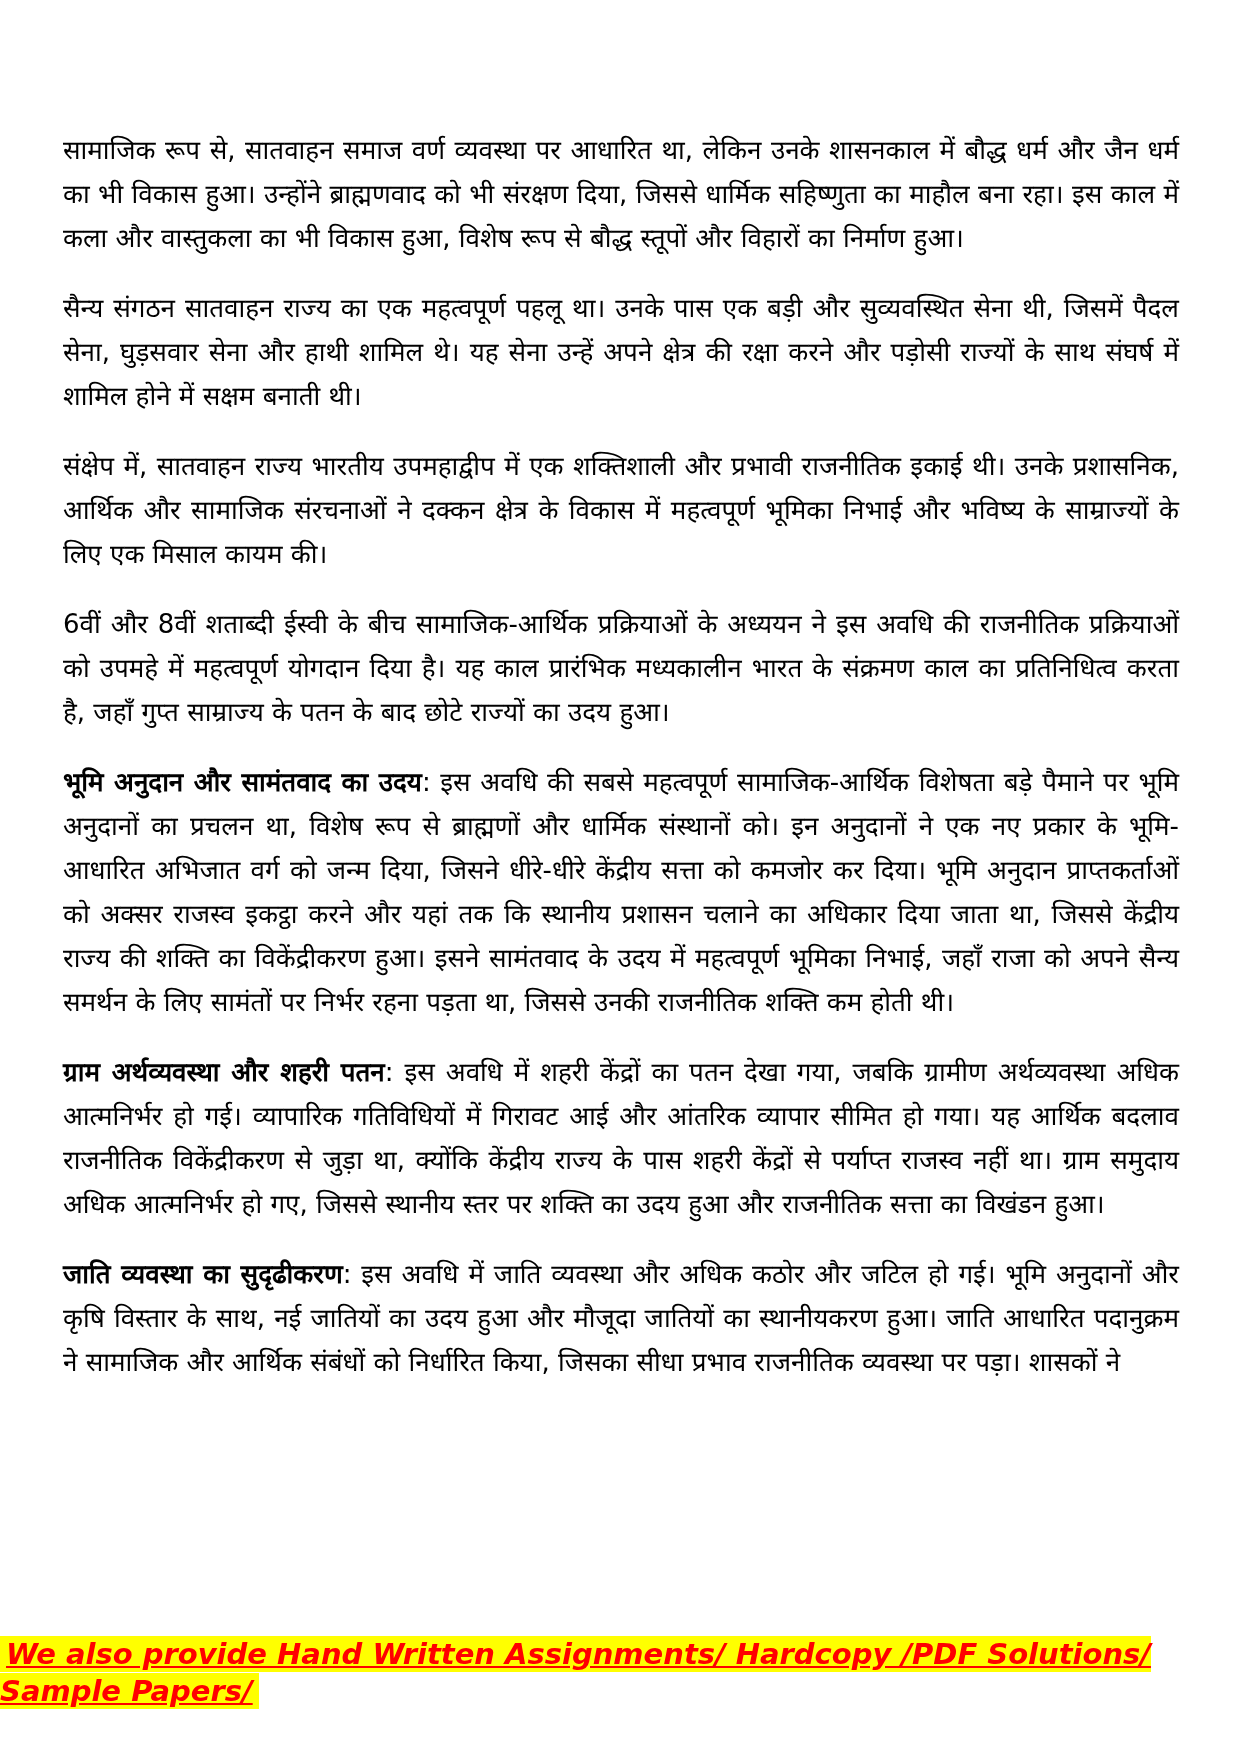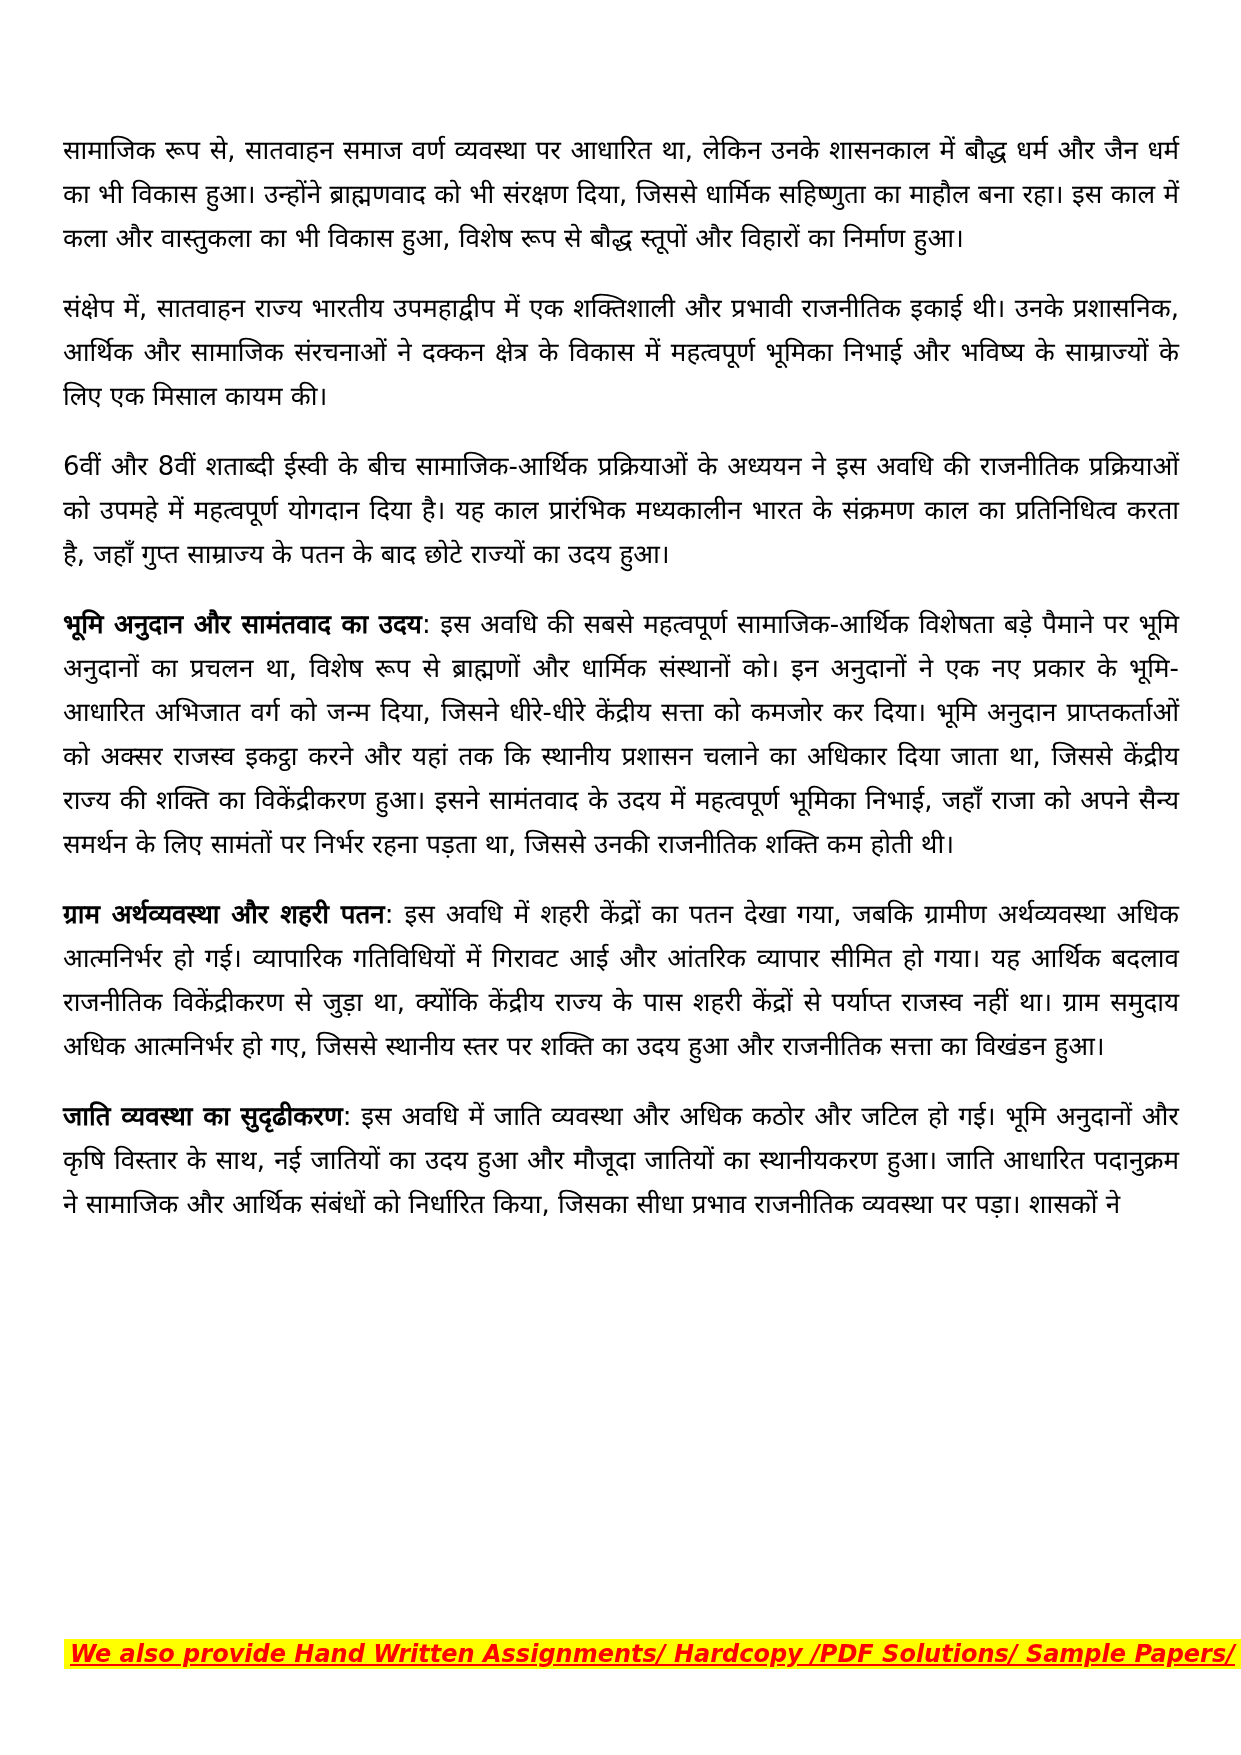--- a/index.html
+++ b/index.html
@@ -63,6 +63,7 @@
 
     <p class="para">सामाजिक रूप से, सातवाहन समाज वर्ण व्यवस्था पर आधारित था, लेकिन उनके शासनकाल में बौद्ध धर्म और जैन धर्म का भी विकास हुआ। उन्होंने ब्राह्मणवाद को भी संरक्षण दिया, जिससे धार्मिक सहिष्णुता का माहौल बना रहा। इस काल में कला और वास्तुकला का भी विकास हुआ, विशेष रूप से बौद्ध स्तूपों और विहारों का निर्माण हुआ।</p>
 
+    <p class="para">सैन्य संगठन सातवाहन राज्य का एक महत्वपूर्ण पहलू था। उनके पास एक बड़ी और सुव्यवस्थित सेना थी, जिसमें पैदल सेना, घुड़सवार सेना और हाथी शामिल थे। यह सेना उन्हें अपने क्षेत्र की रक्षा करने और पड़ोसी राज्यों के साथ संघर्ष में शामिल होने में सक्षम बनाती थी।</p>
 
     <p class="para">संक्षेप में, सातवाहन राज्य भारतीय उपमहाद्वीप में एक शक्तिशाली और प्रभावी राजनीतिक इकाई थी। उनके प्रशासनिक, आर्थिक और सामाजिक संरचनाओं ने दक्कन क्षेत्र के विकास में महत्वपूर्ण भूमिका निभाई और भविष्य के साम्राज्यों के लिए एक मिसाल कायम की।</p>
 

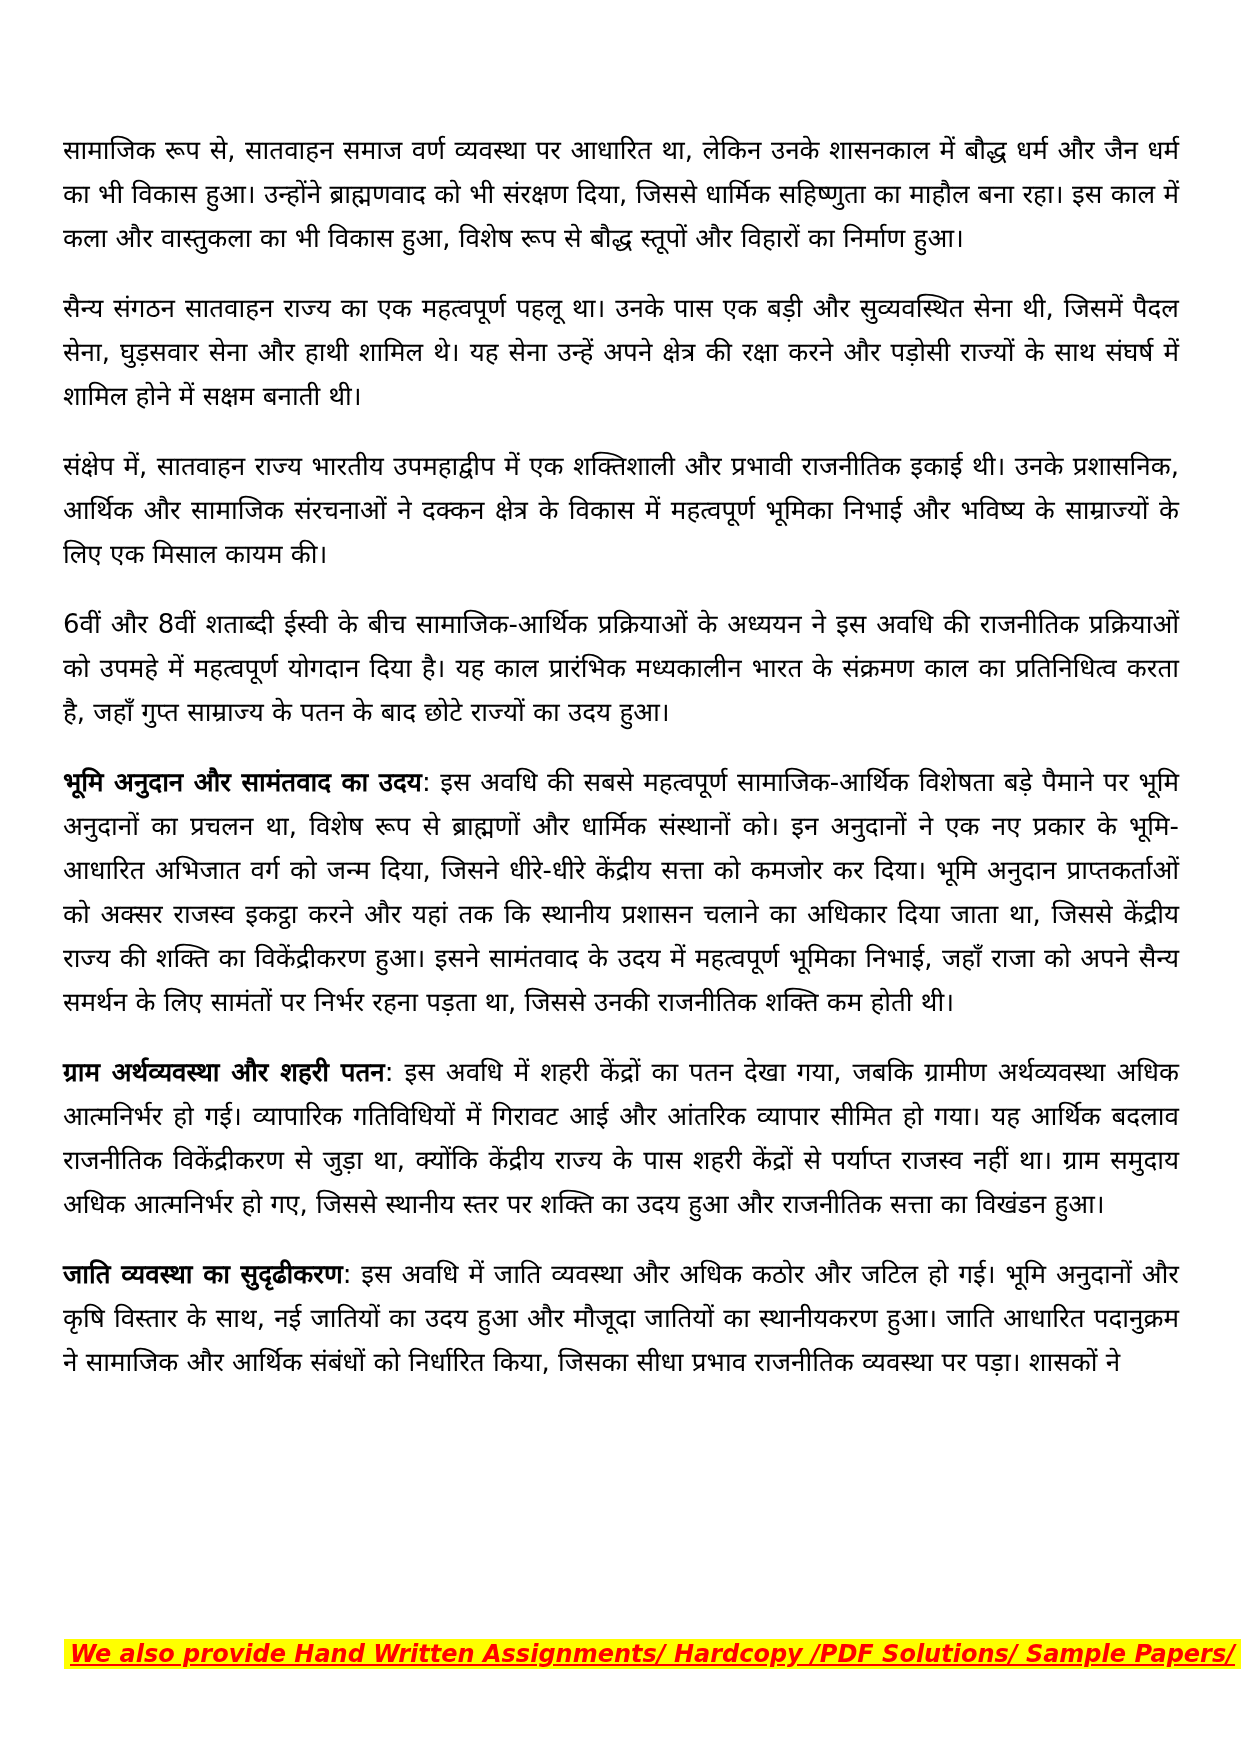--- a/index.html
+++ b/index.html
@@ -41,9 +41,9 @@
     left: 0;
     right: 0;
     top: 1636px;
-    text-align: right;
+    text-align: left;
     font-family: "DejaVu Sans", sans-serif;
-    font-size: 24px;
+    font-size: 29px;
     line-height: 37px;
     font-weight: 700;
     font-style: italic;

